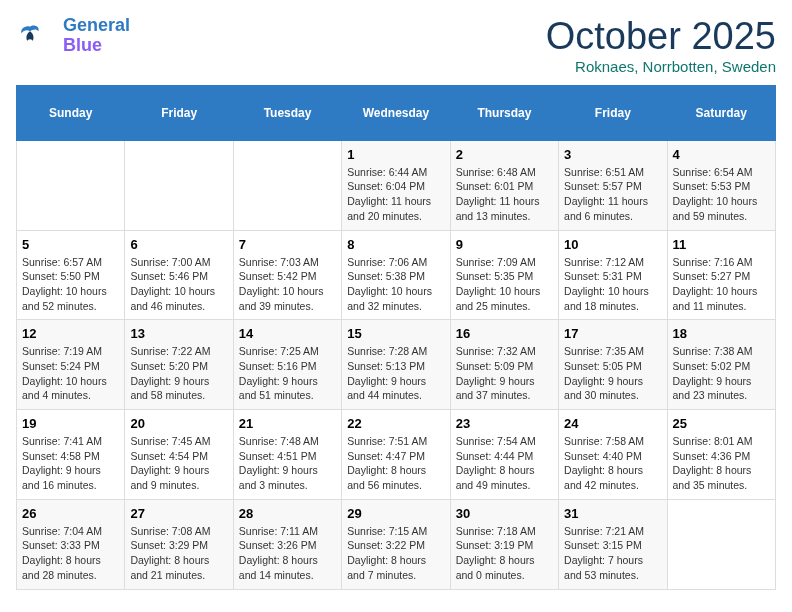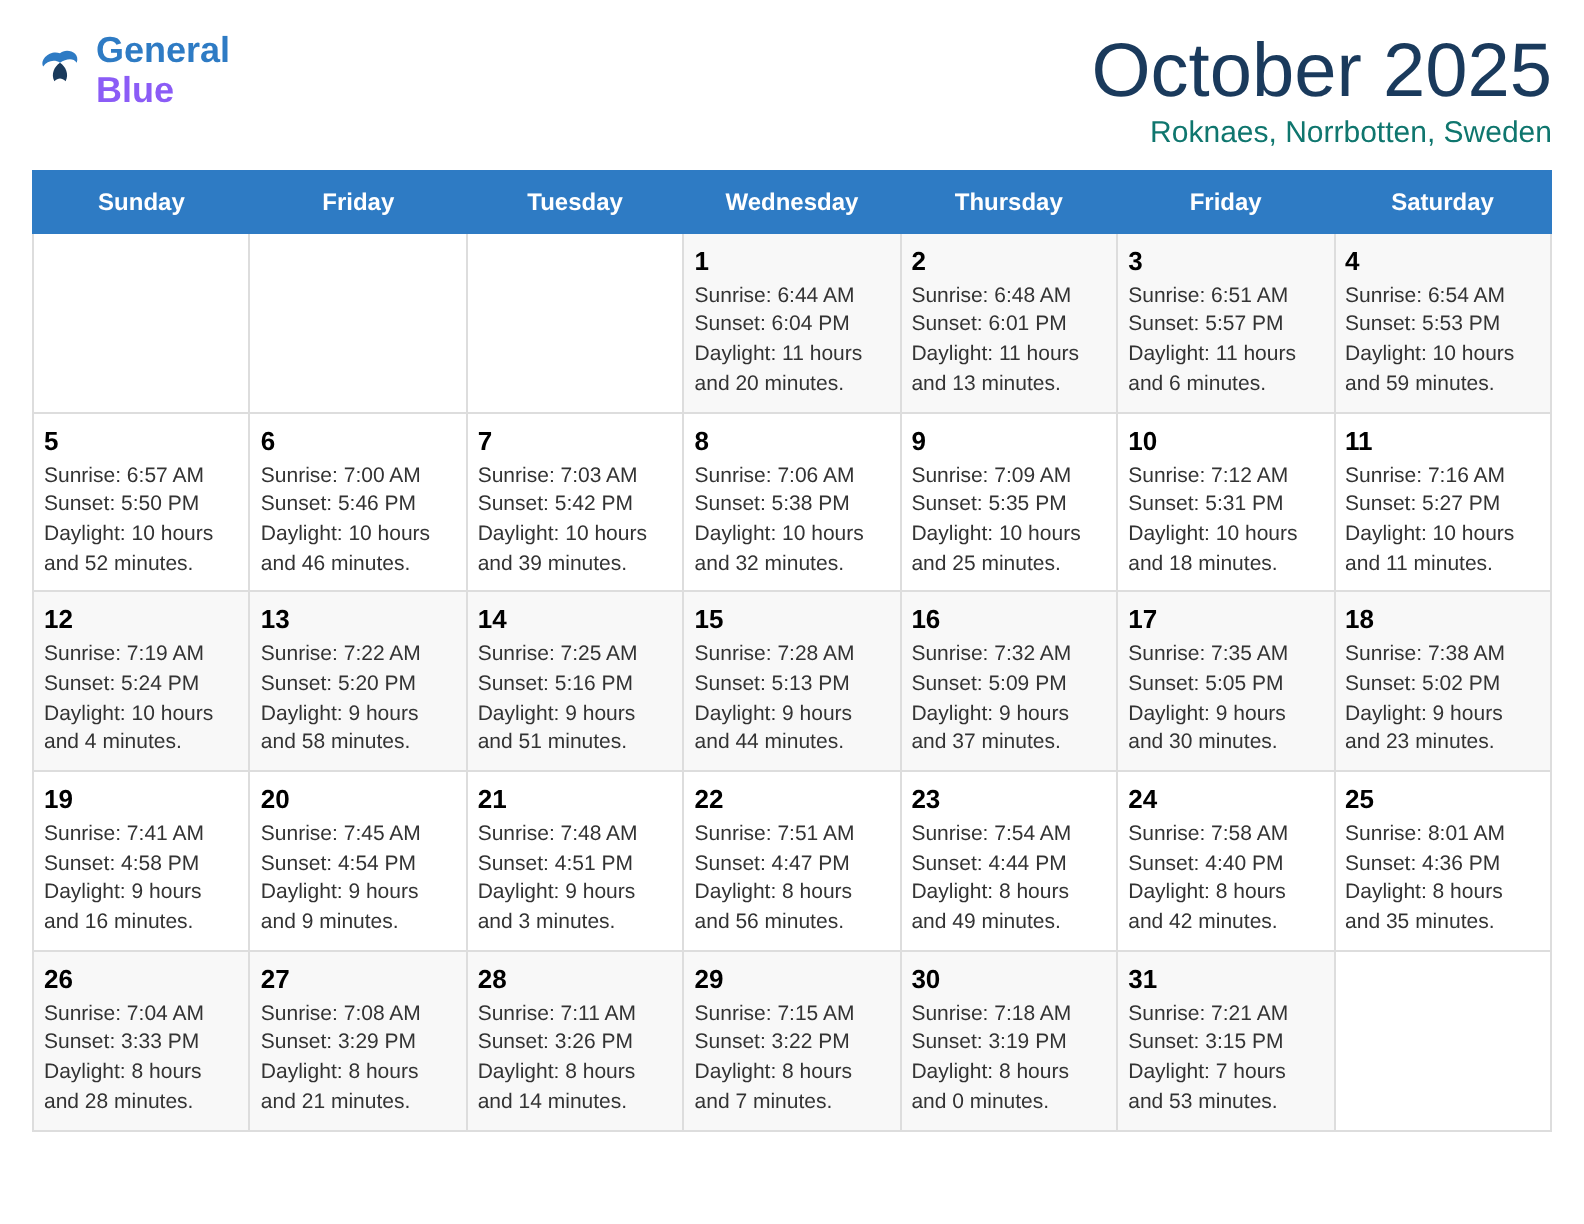--- a/index.html
+++ b/index.html
@@ -29,6 +29,7 @@
     }
     .logo-text span {
       color: #2e7bc4;
+      margin-left: 15px;
     }
     .logo-bird {
       width: 28px;

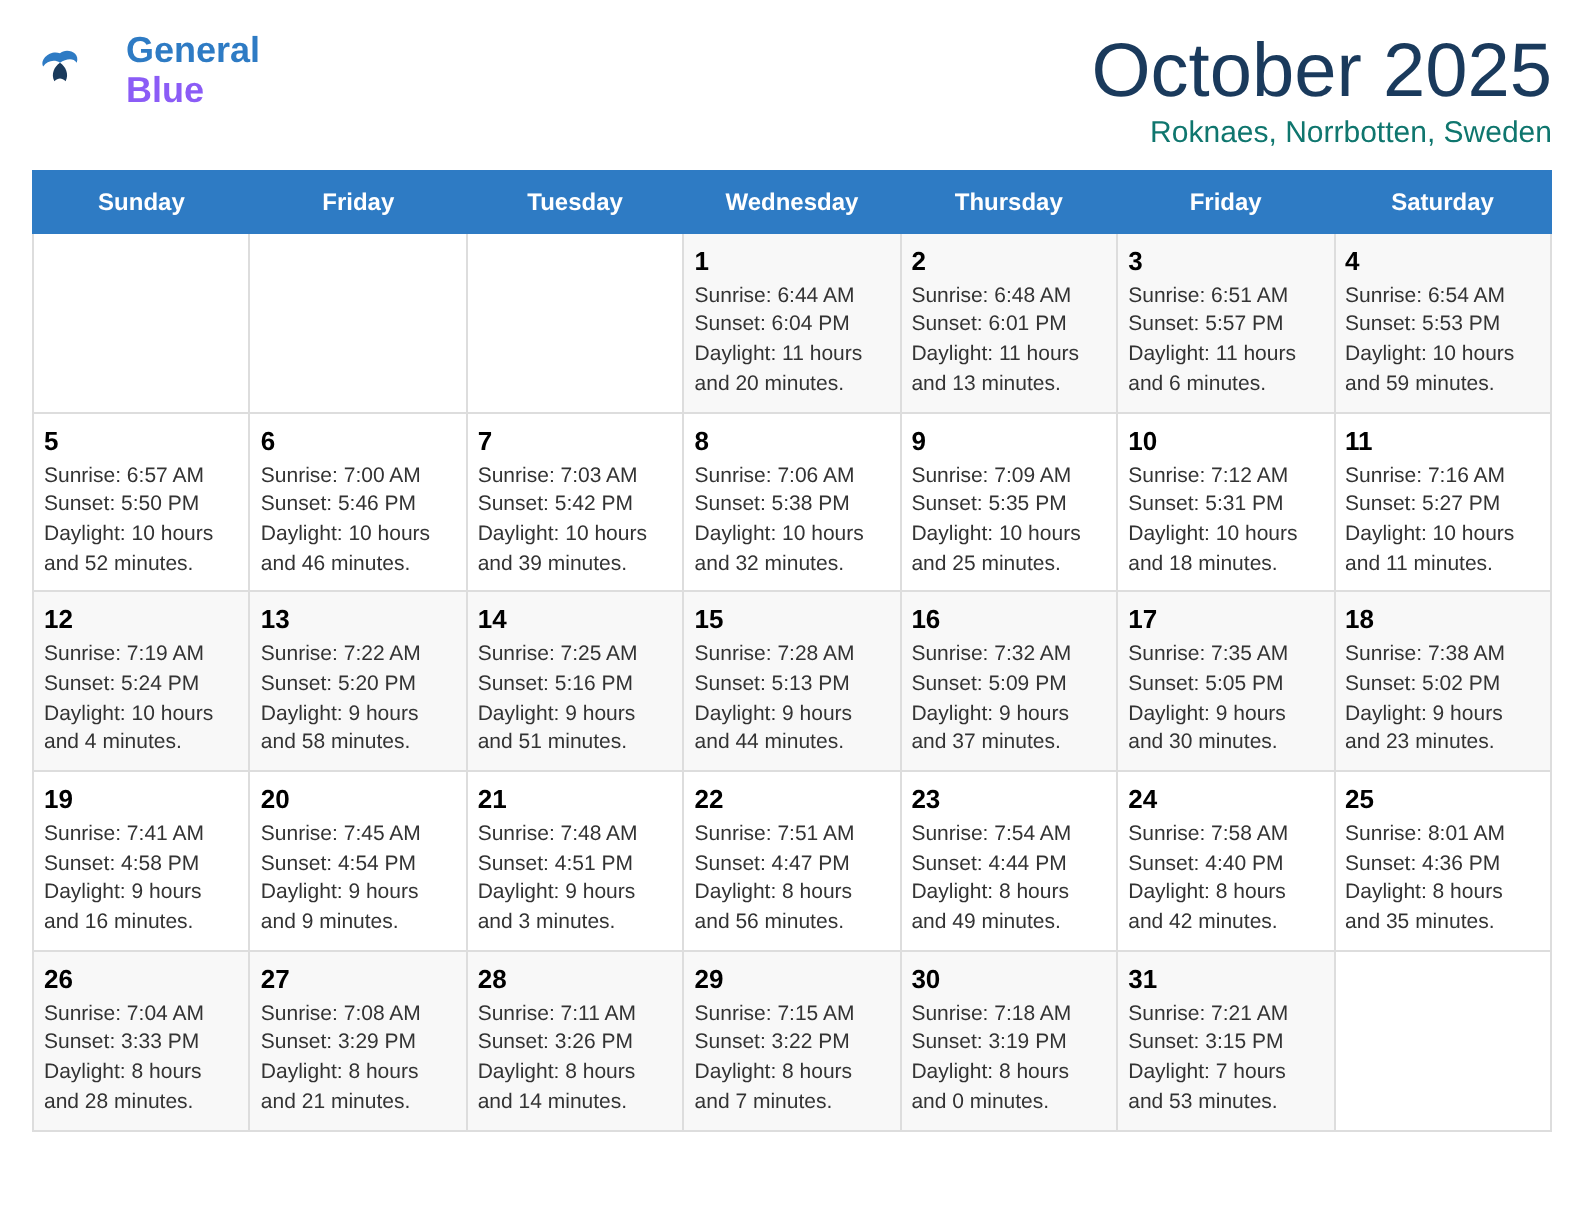--- a/index.html
+++ b/index.html
@@ -57,7 +57,7 @@
       background-color: #2e7bc4;
       color: #fff;
       text-align: center;
-      padding: 8px 4px;
+      padding: 20px 4px;
       font-size: 12px;
       font-weight: bold;
       border: 1px solid #2e7bc4;

